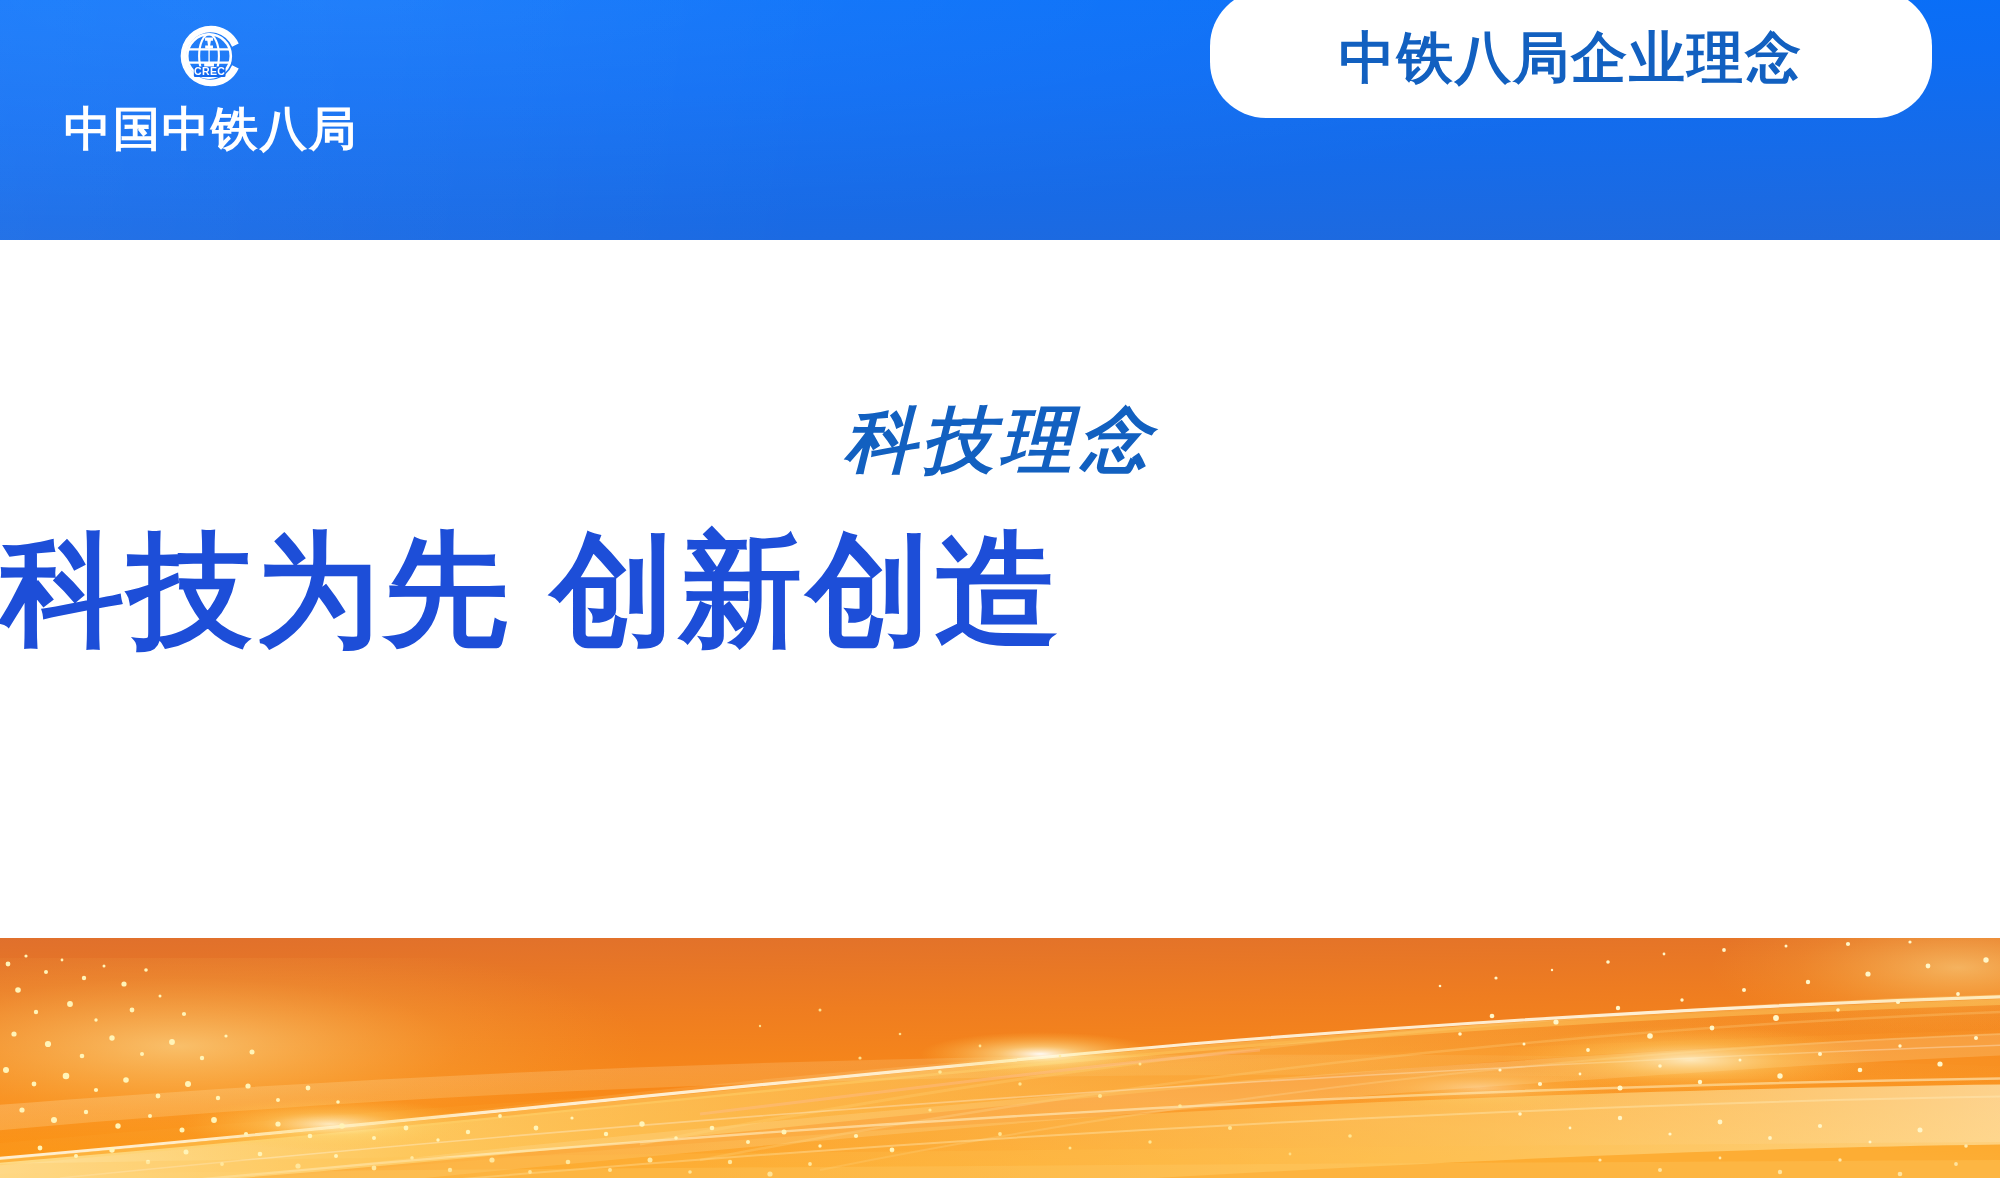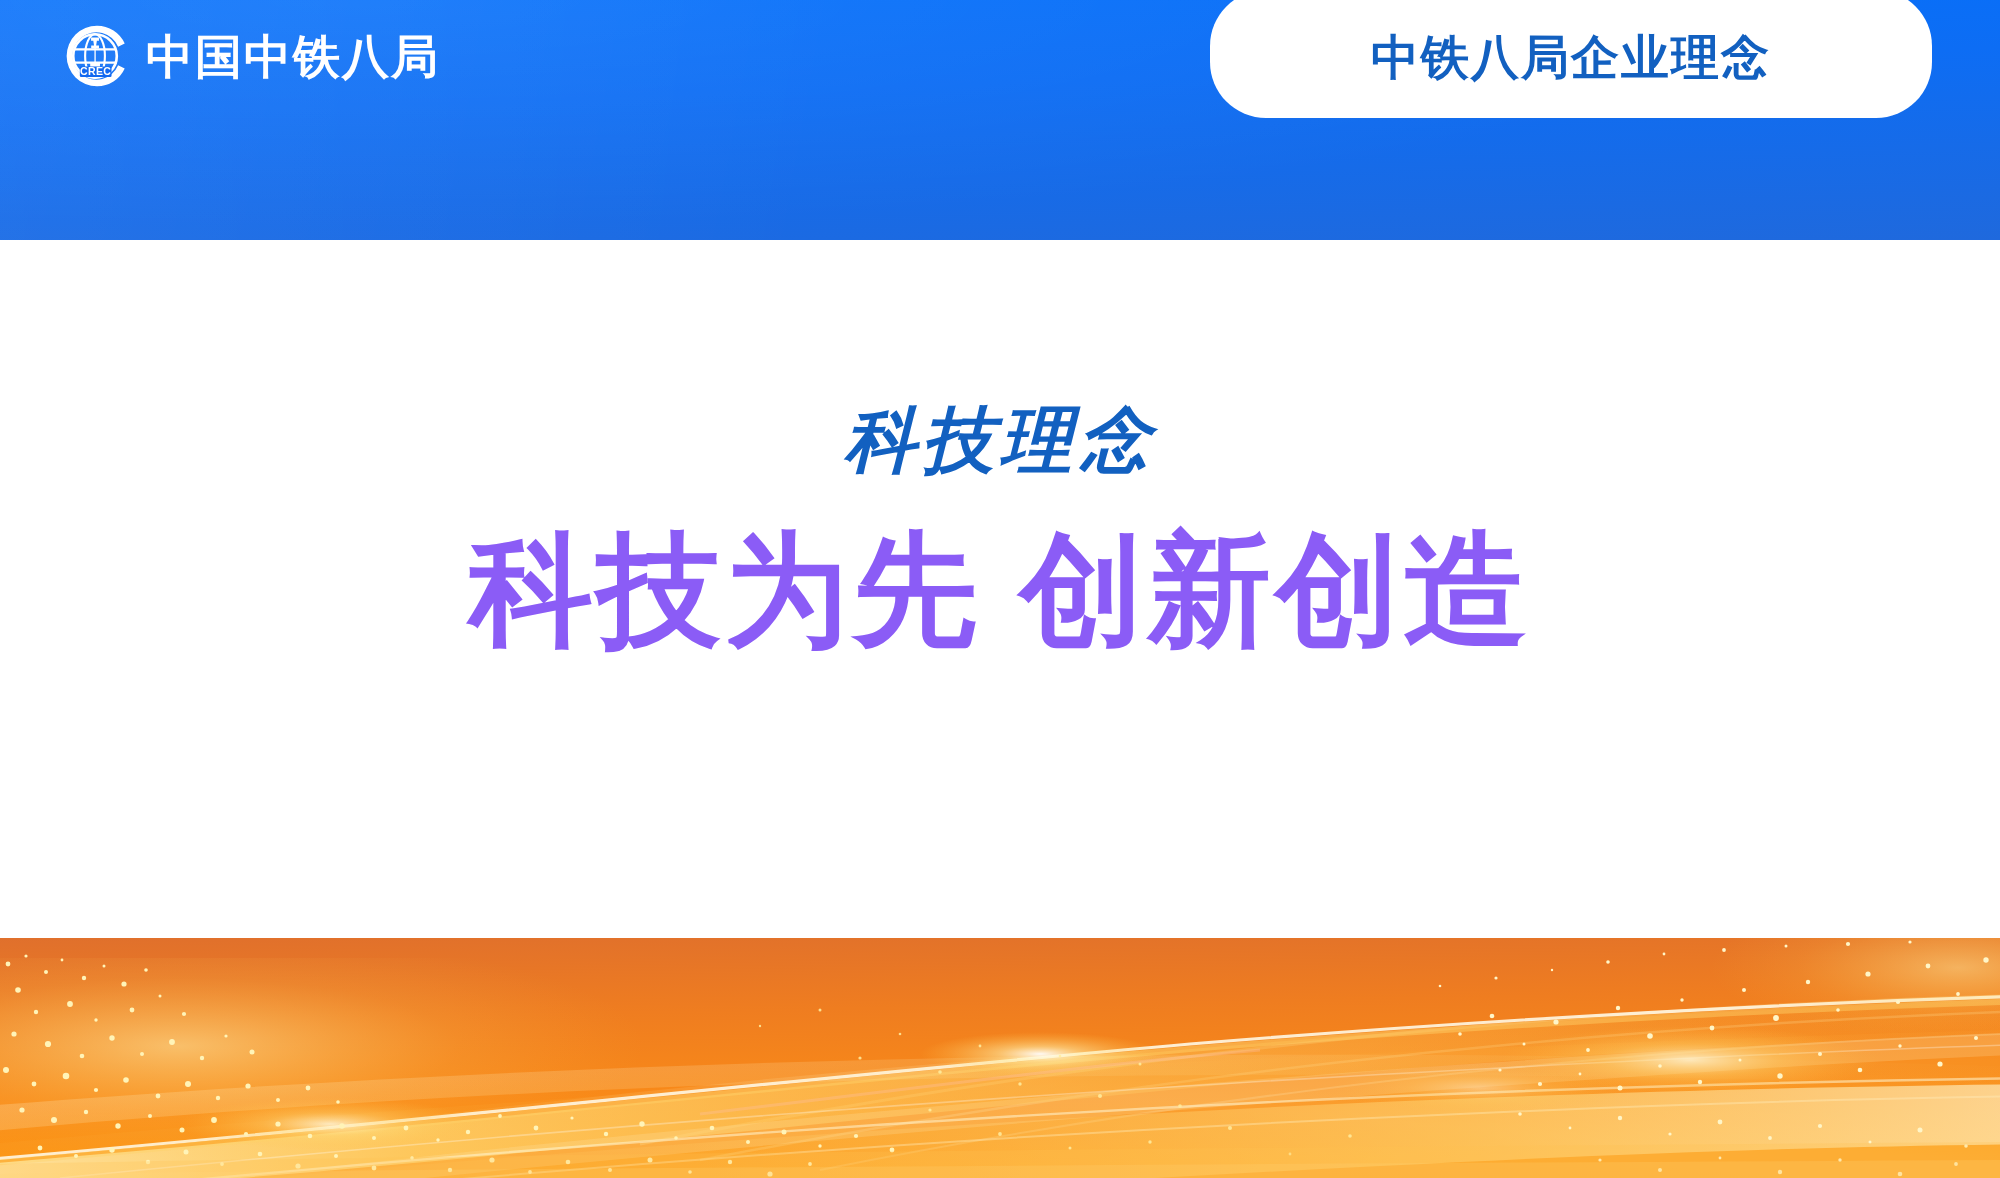--- a/index.html
+++ b/index.html
@@ -49,6 +49,7 @@
     align-items: center;
     gap: 16px;
     z-index: 3;
+    flex-direction: column;
   }
   .brand-mark {
     width: 66px;

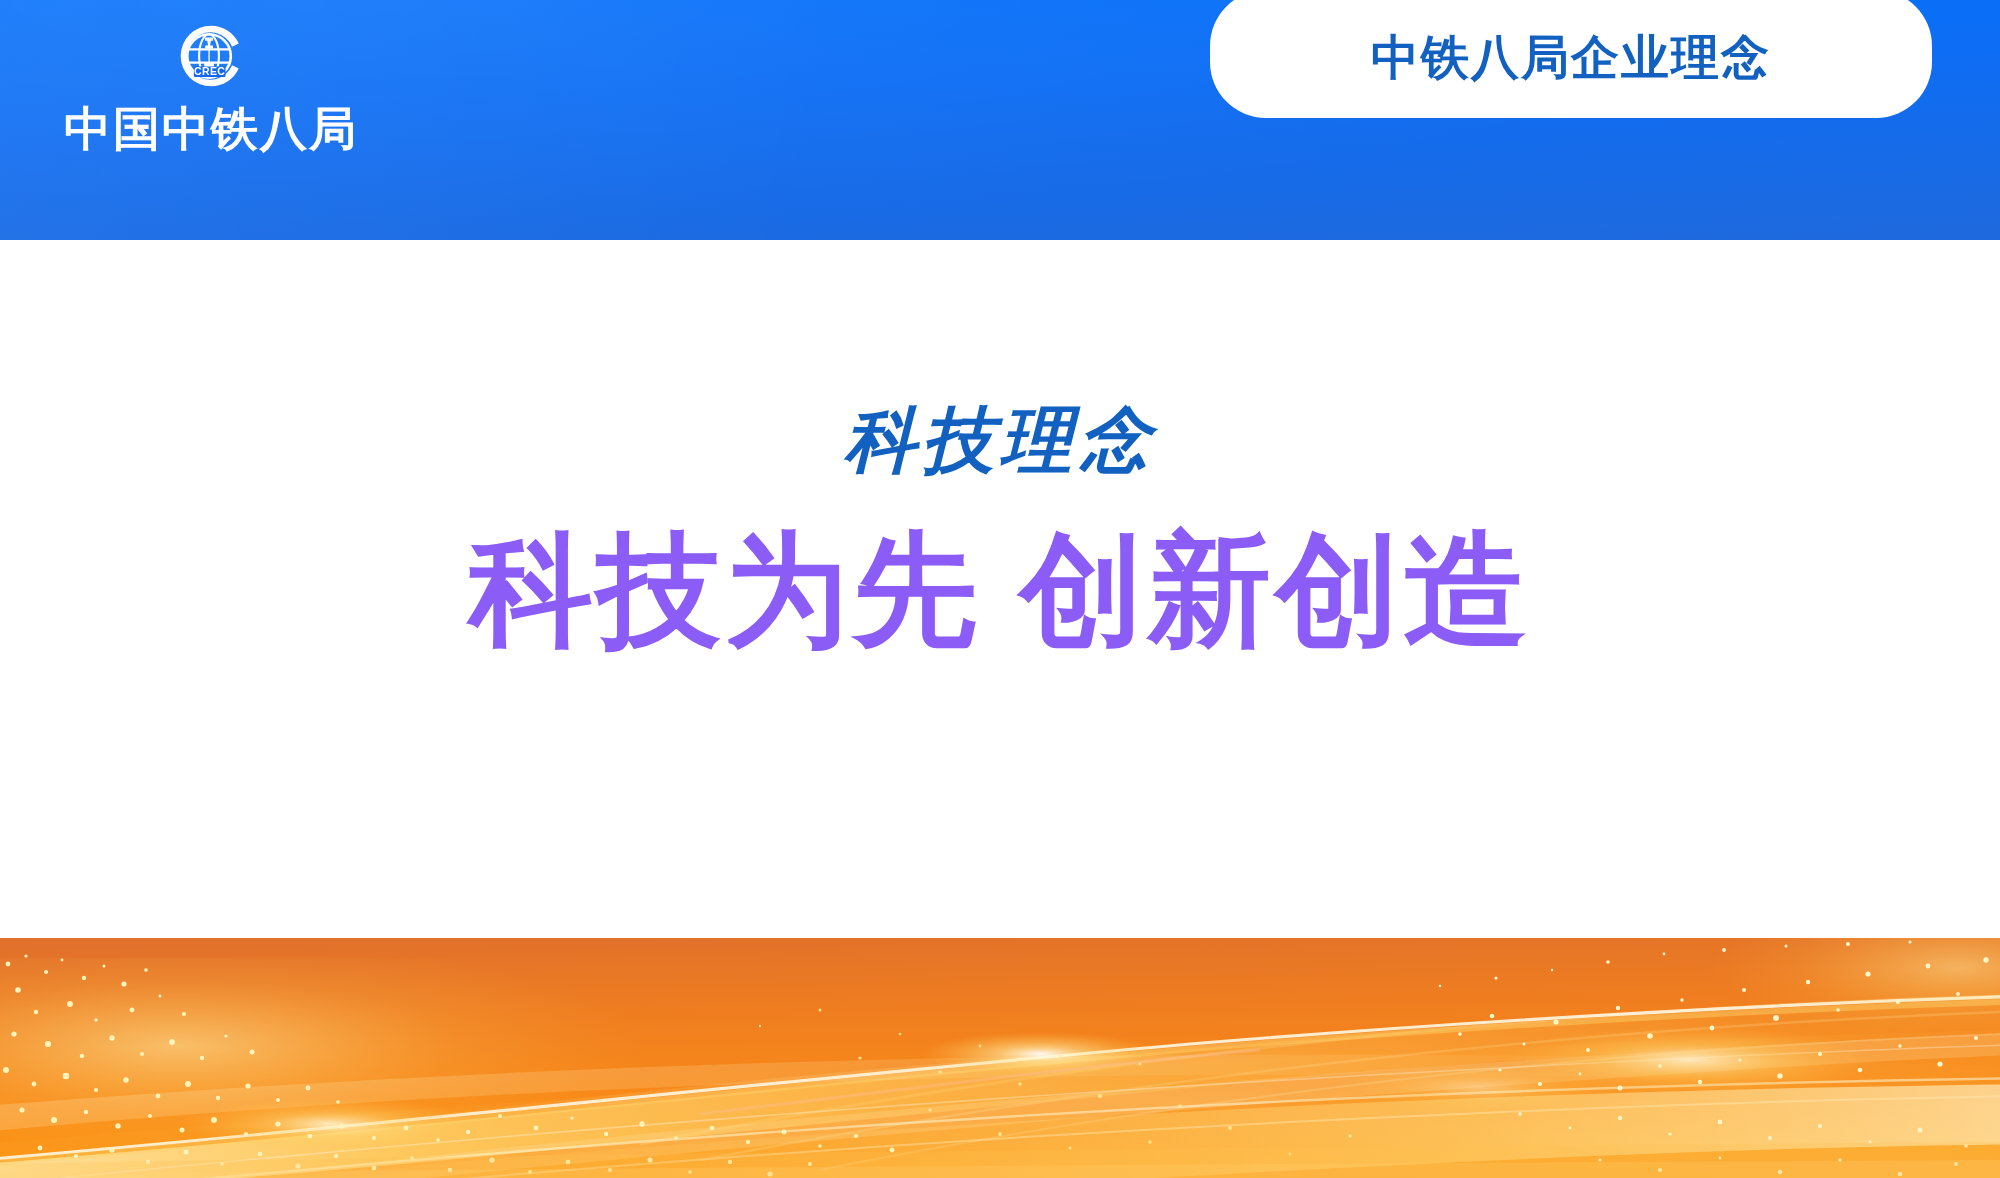--- a/index.html
+++ b/index.html
@@ -89,7 +89,7 @@
   }
   .corner-badge-text {
     color: #1260c0;
-    font-size: 48px;
+    font-size: 56px;
     font-weight: 700;
     letter-spacing: 2px;
     line-height: 1;

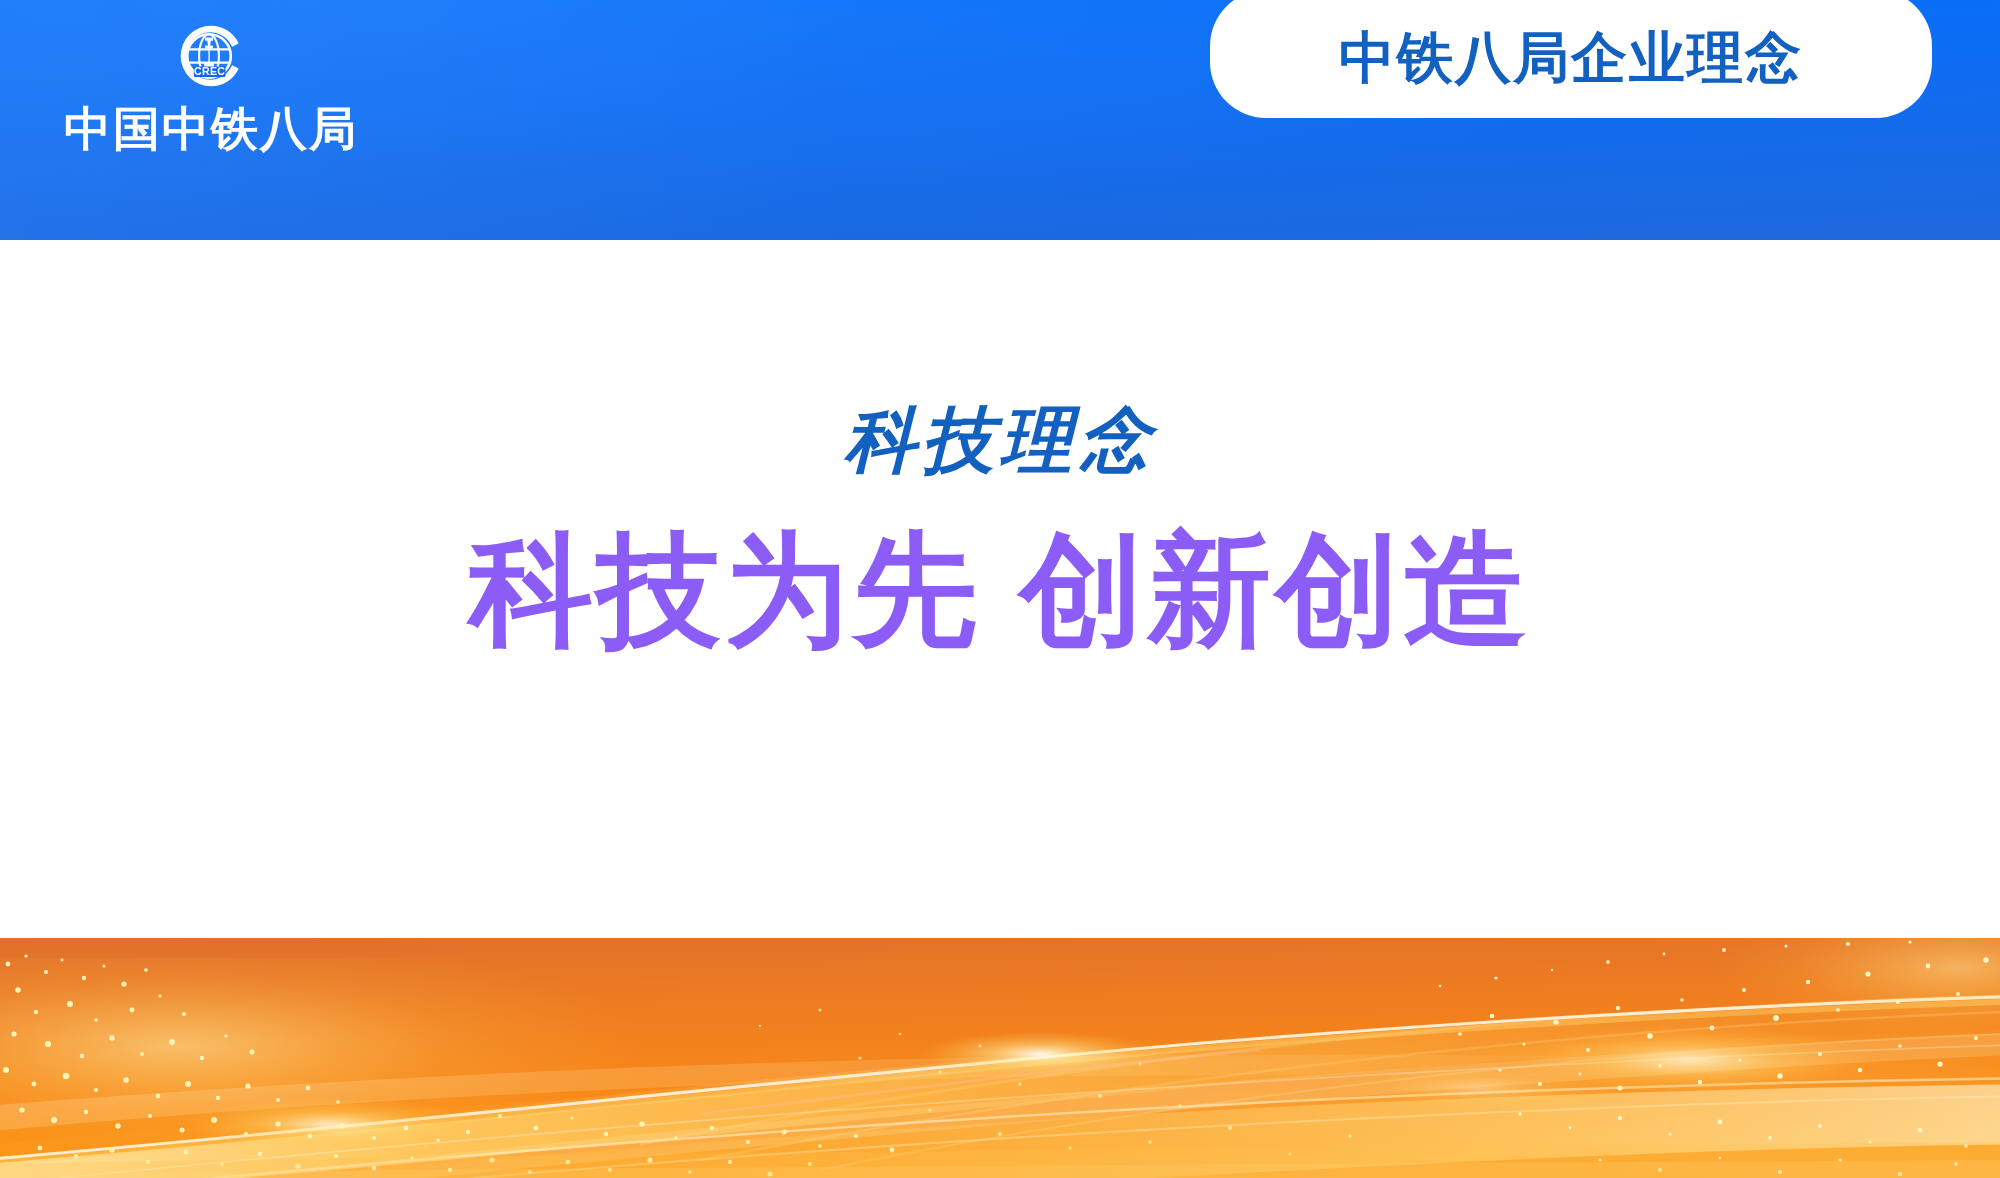--- a/index.html
+++ b/index.html
@@ -126,8 +126,7 @@
     left: 0;
     right: 0;
     top: 288px;
-    text-align: center;
-    color: #8b5cf6;
+    color: #1d4ed8;
     font-size: 124px;
     font-weight: 700;
     letter-spacing: 4px;

